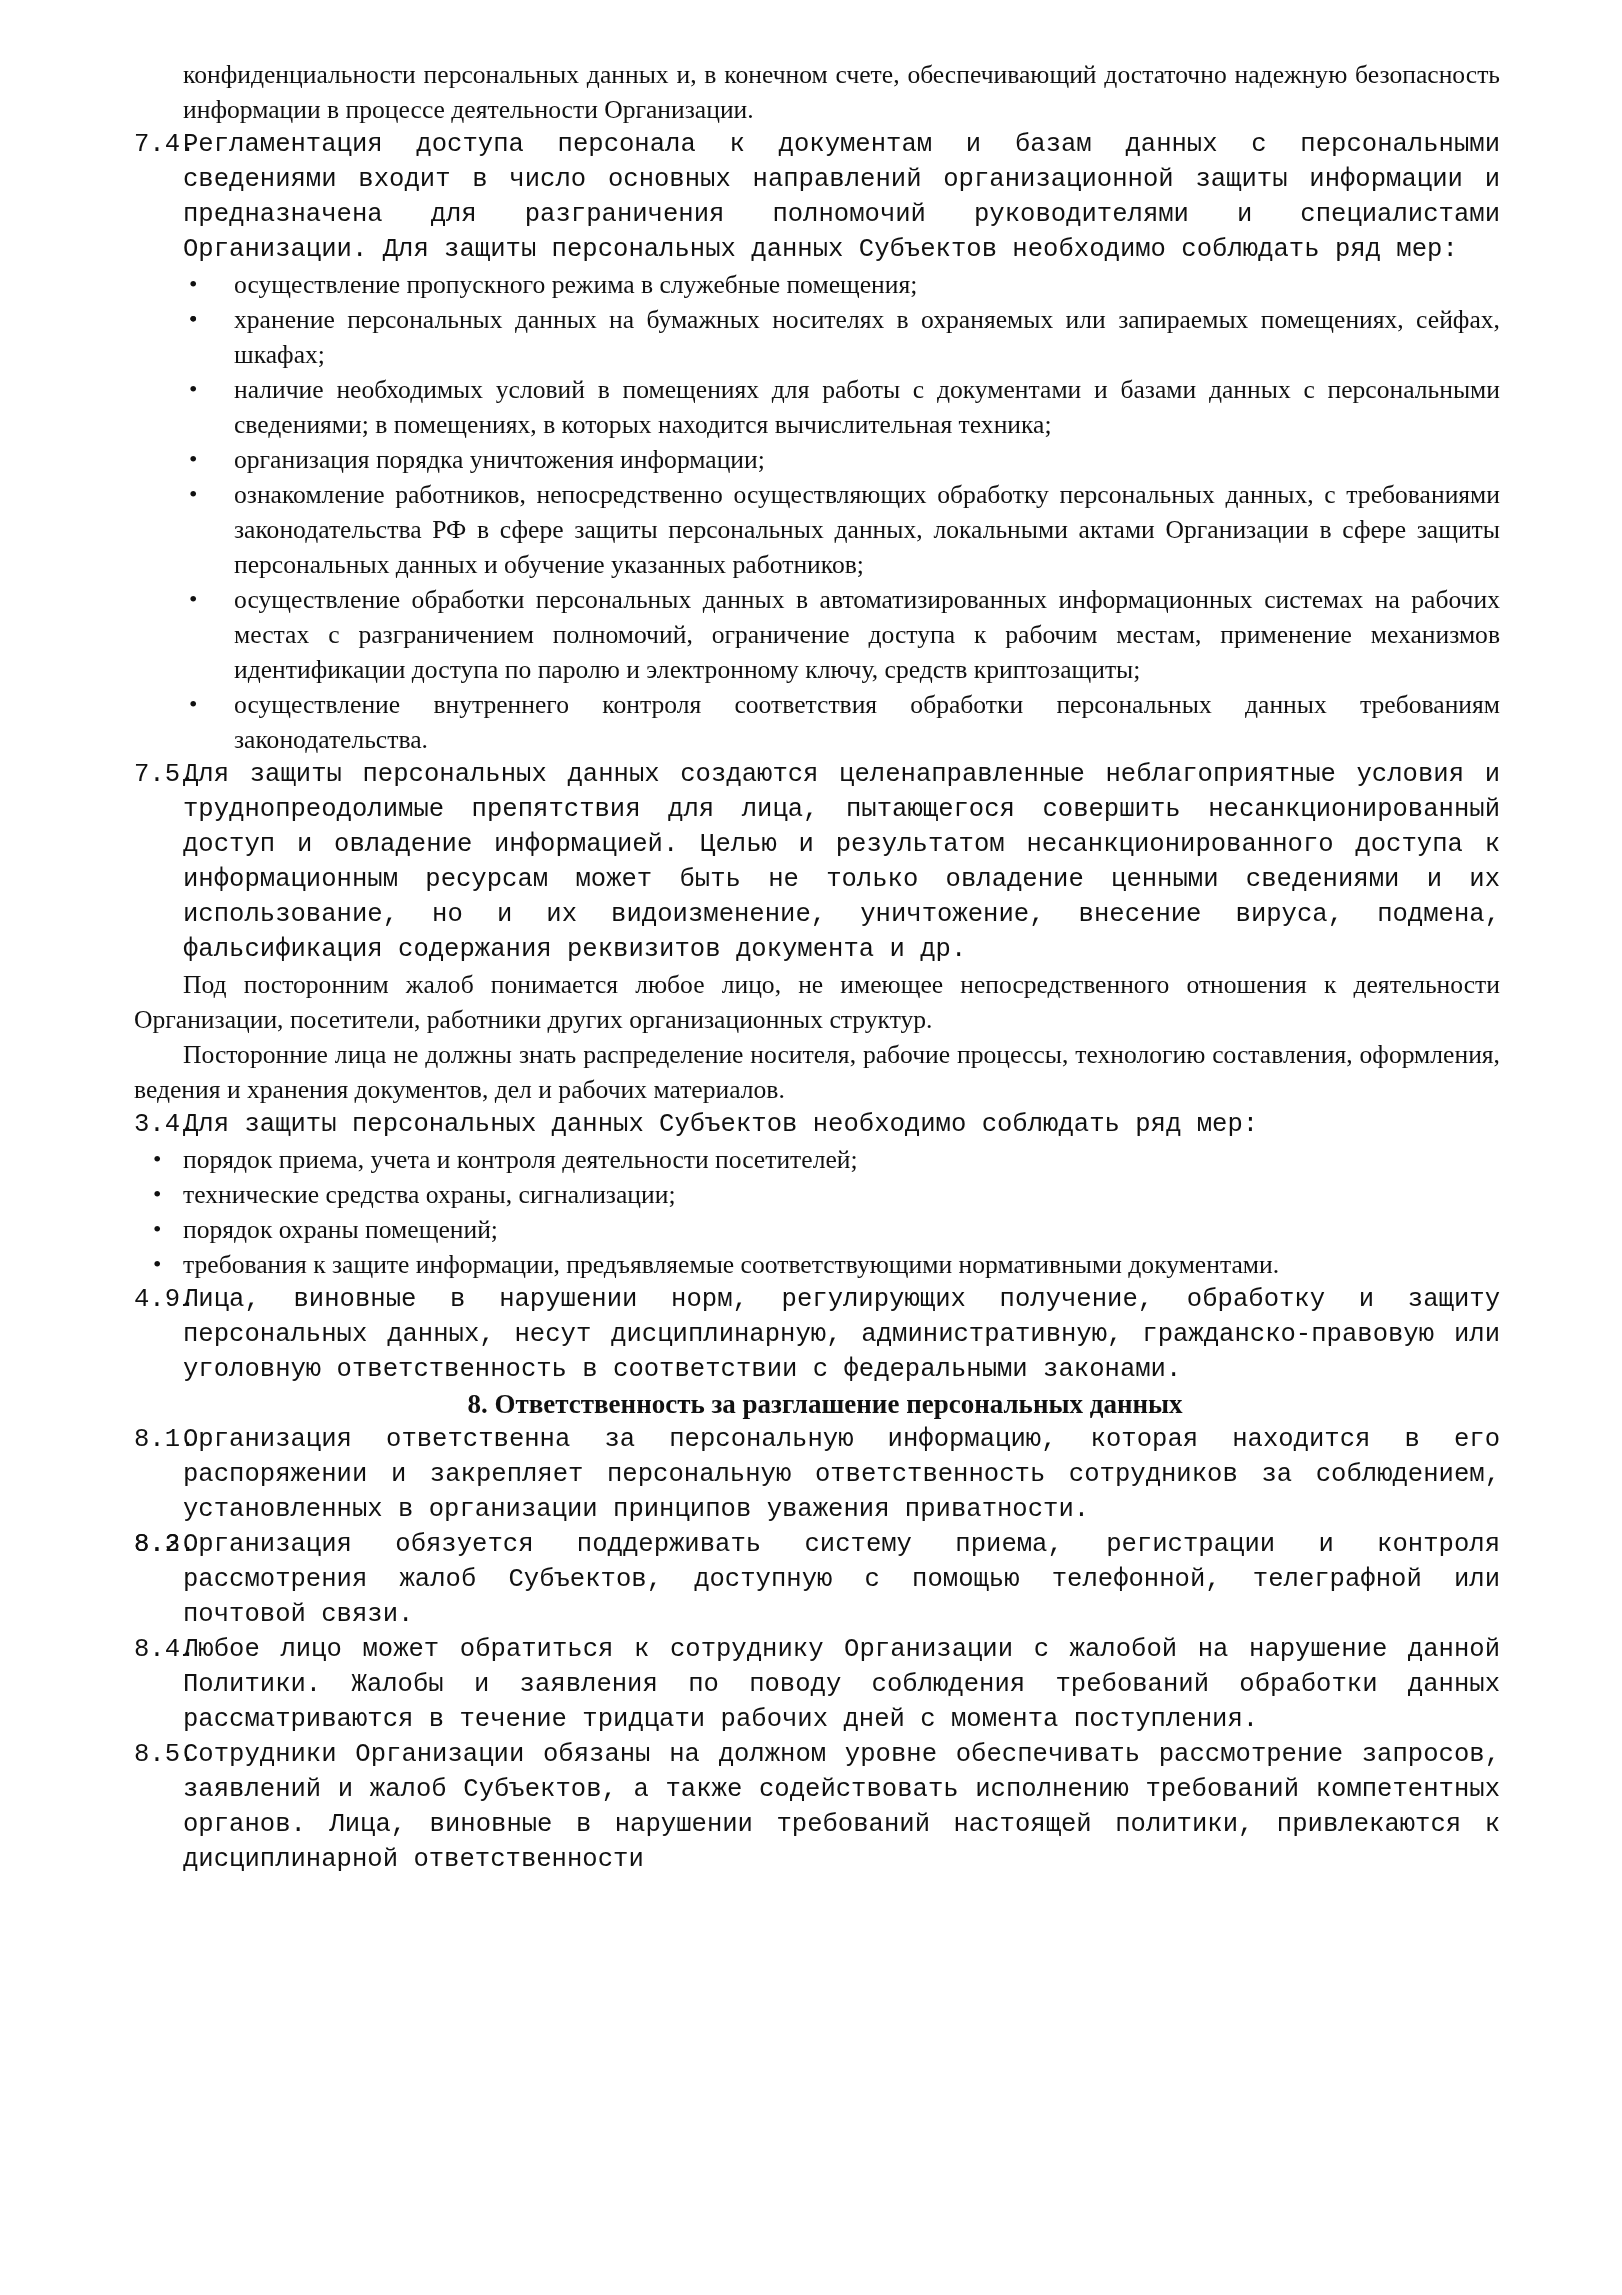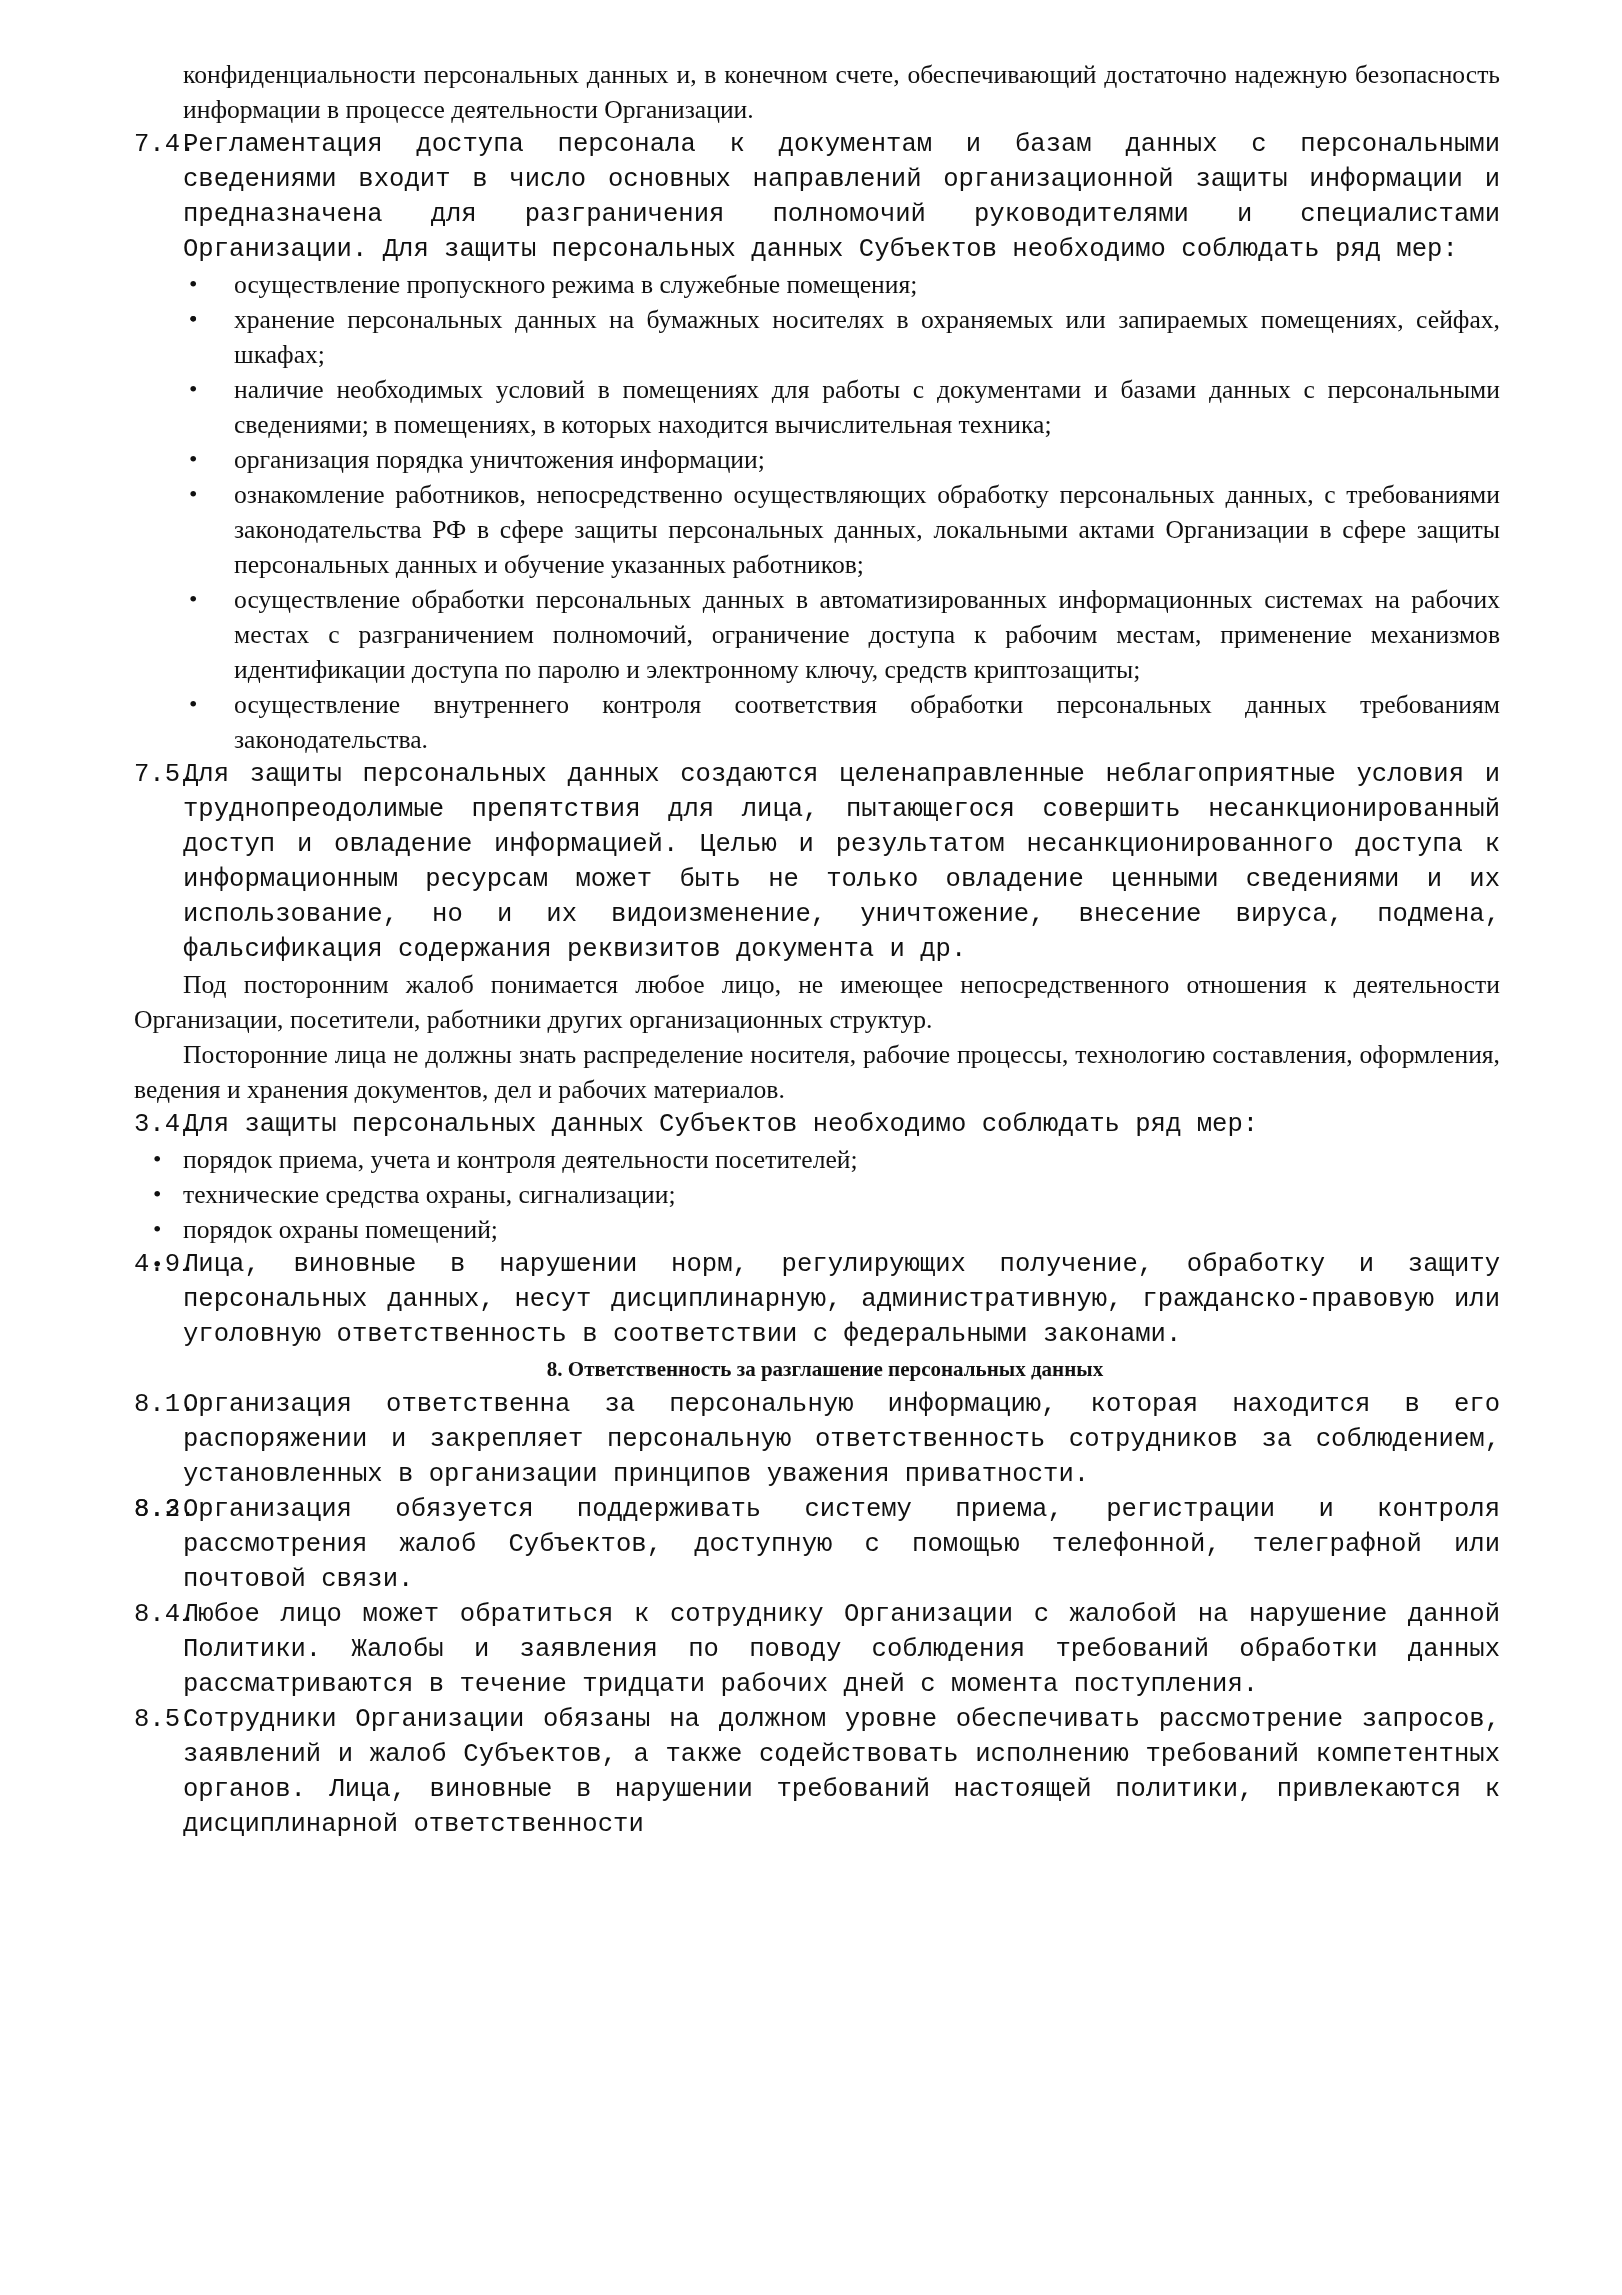--- a/index.html
+++ b/index.html
@@ -59,7 +59,7 @@
     <li class="last"><span class="dot">•</span><span>порядок приема, учета и контроля деятельности посетителей;</span></li>
     <li class="last"><span class="dot">•</span><span>технические средства охраны, сигнализации;</span></li>
     <li class="last"><span class="dot">•</span><span>порядок охраны помещений;</span></li>
-    <li class="last"><span class="dot">•</span></li>
+    <li class="last"><span class="dot">•</span><span>требования к защите информации, предъявляемые соответствующими нормативными документами.</span></li>
   </ul>
 
   <div class="item last">

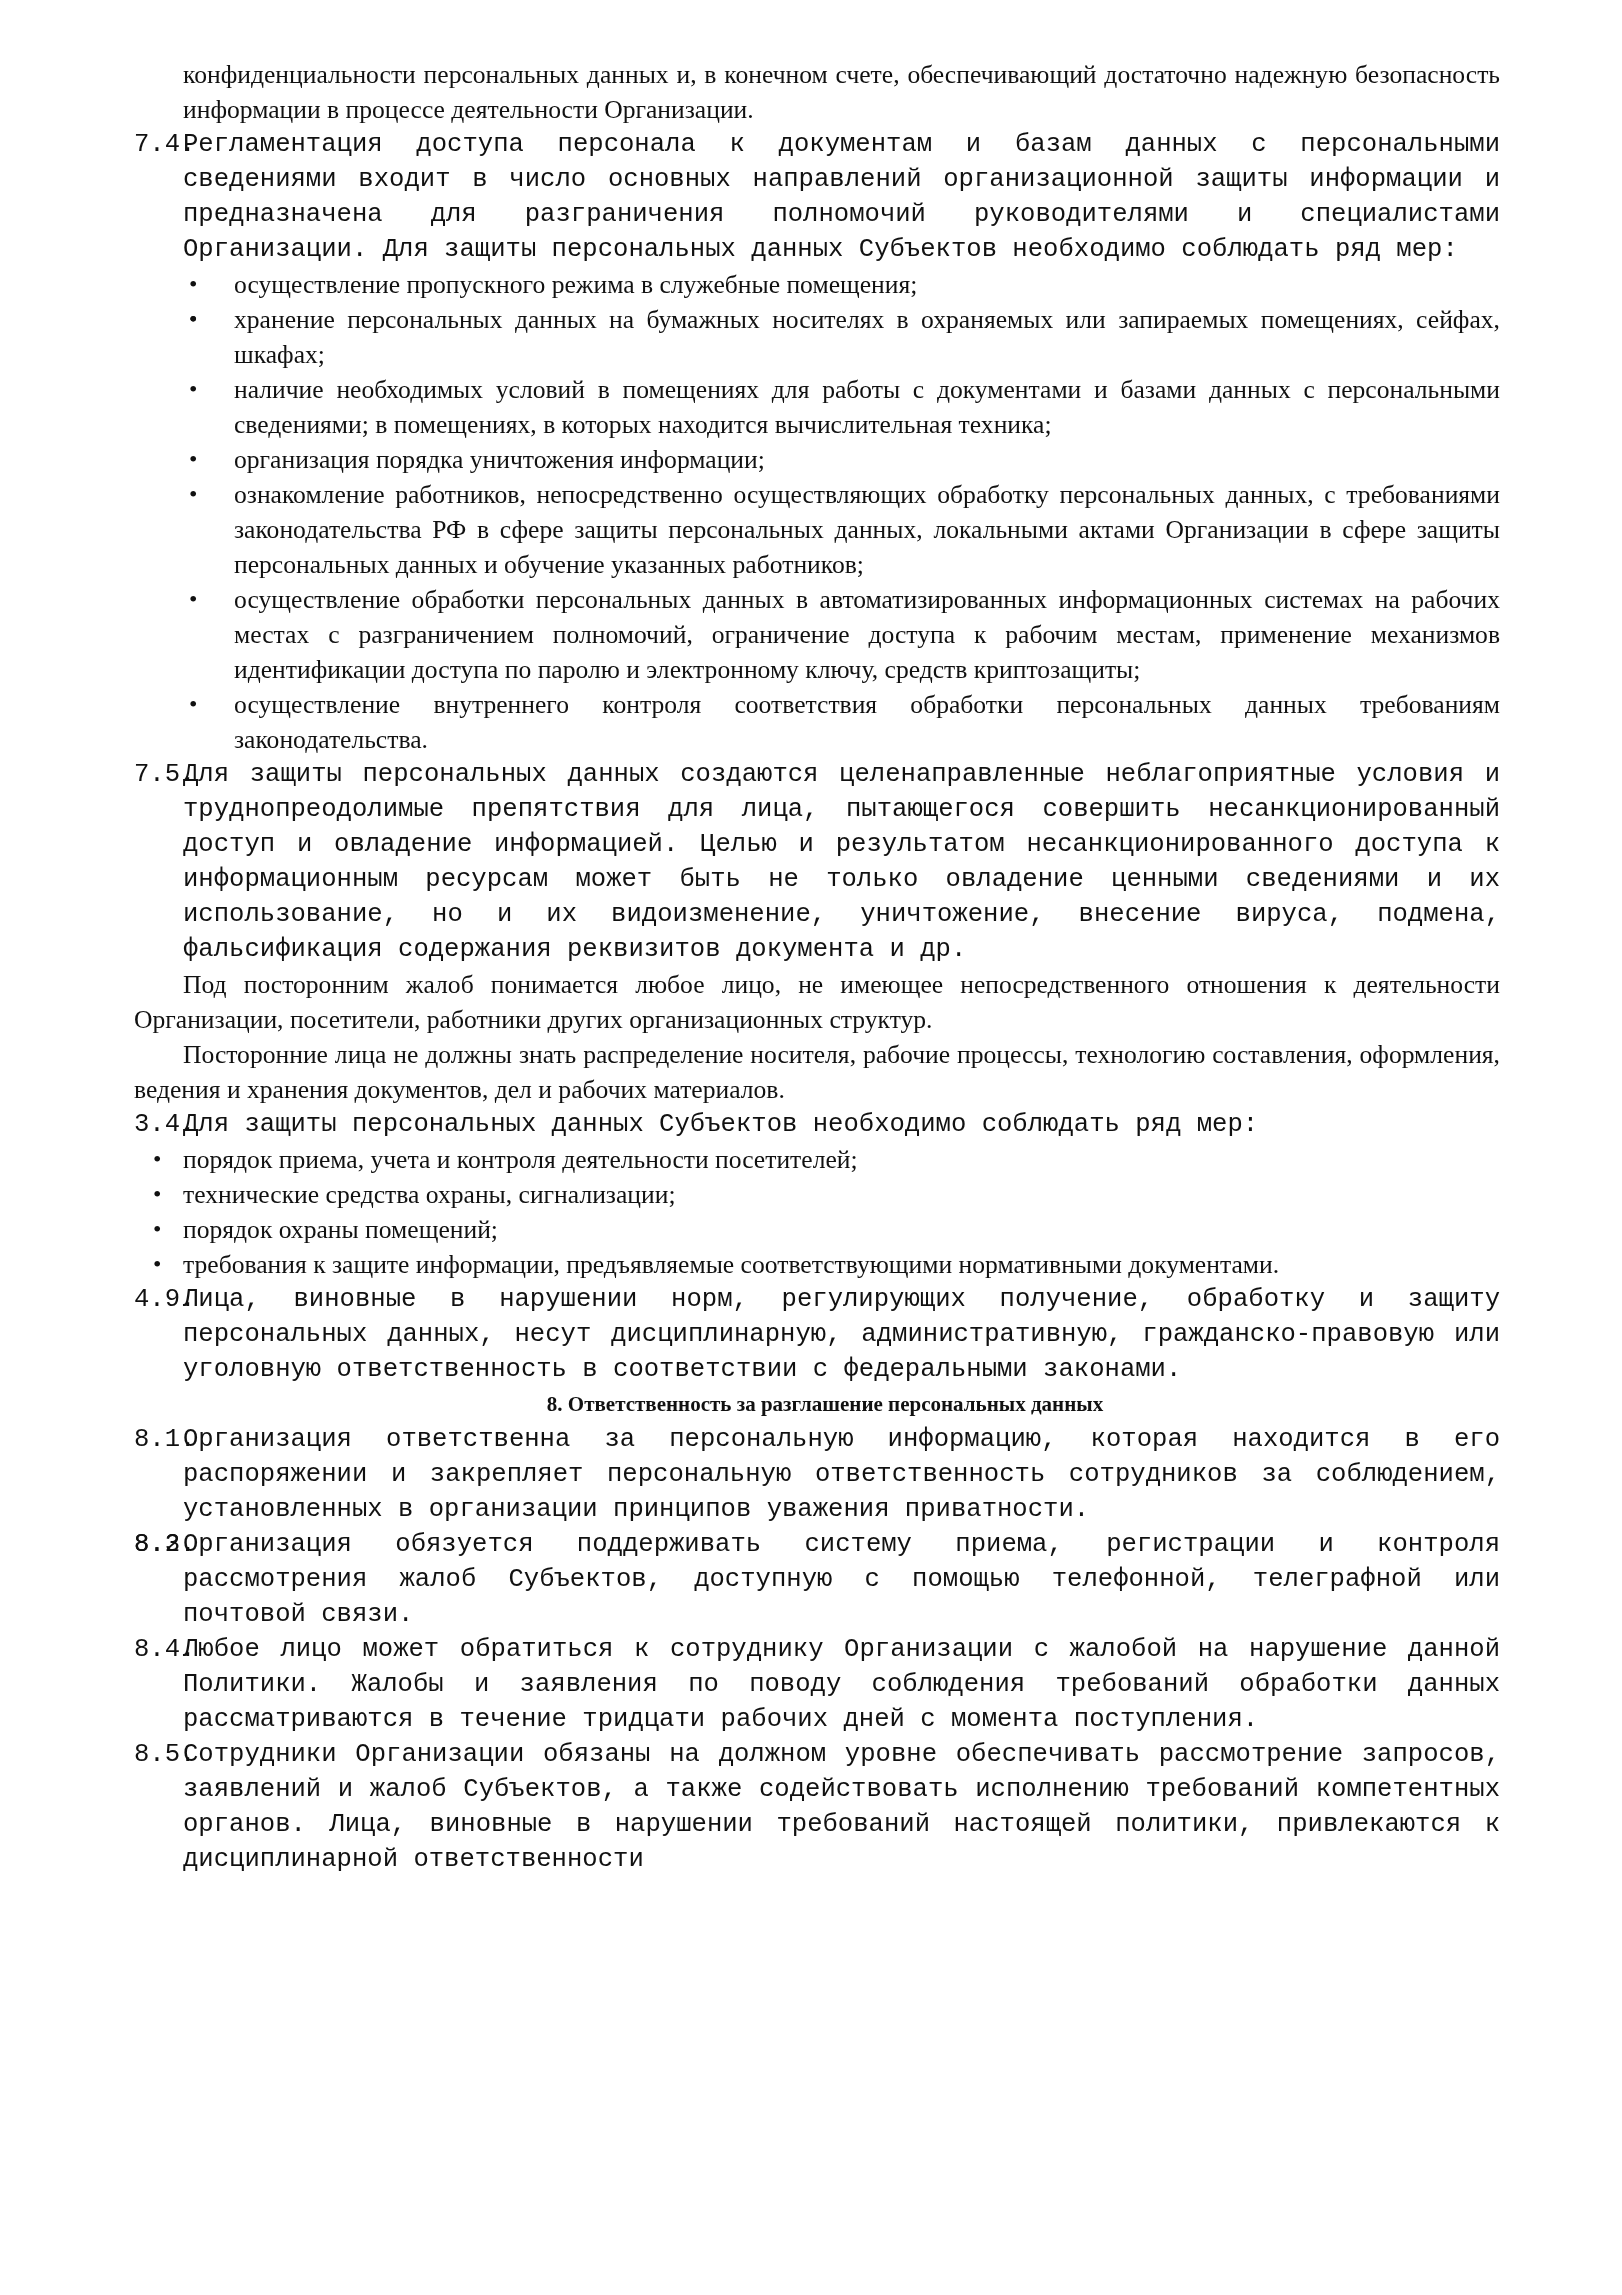--- a/index.html
+++ b/index.html
@@ -19,7 +19,7 @@
   ul.b2 li { position: relative; text-align: justify; }
   ul.b2 li .dot { position: absolute; left: -30px; top: 0; }
   .dot { font-size: 24px; }
-  h2.sec { margin: 0; font-size: 21px; font-weight: bold; text-align: center; line-height: 35px; padding-left: 16px; }
+  h2.sec { margin: 0; font-size: 27px; font-weight: bold; text-align: center; line-height: 35px; padding-left: 16px; }
   .last { text-align-last: left; }
 </style>
 </head>

